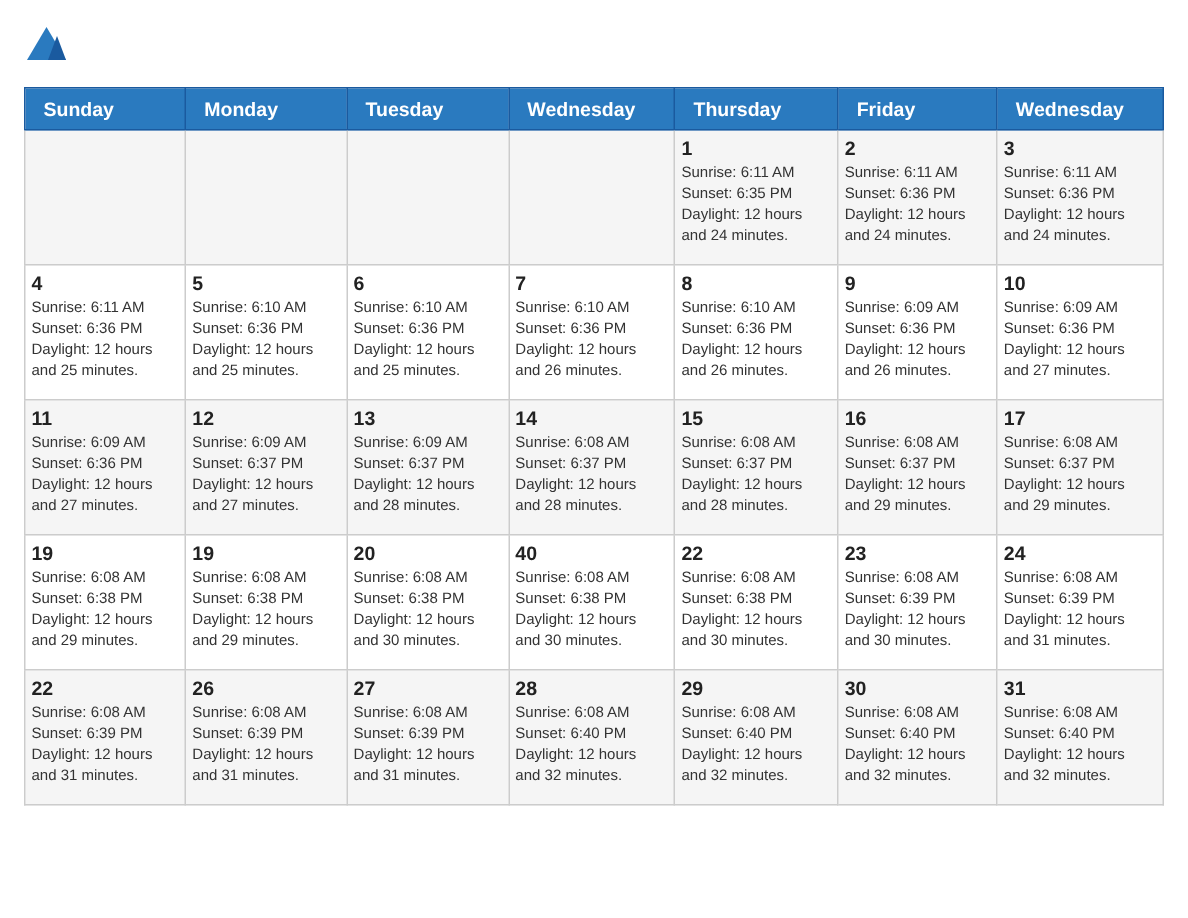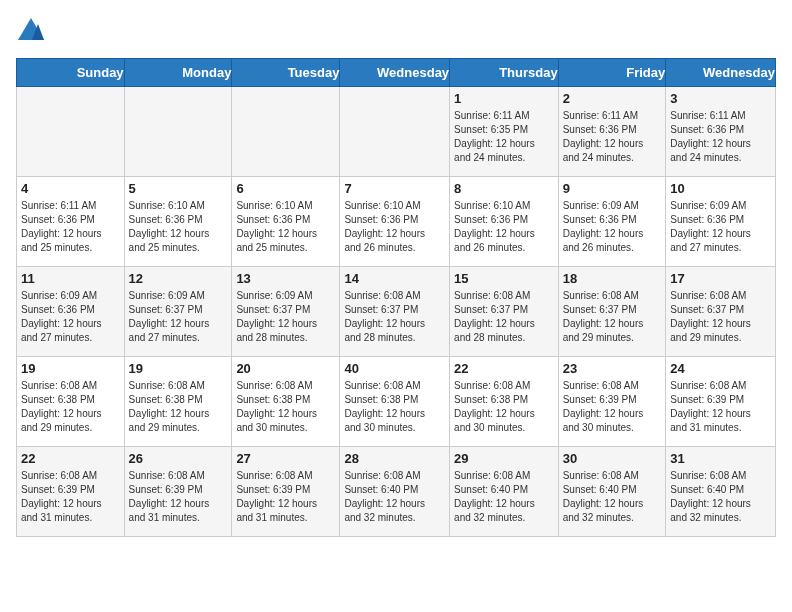--- a/index.html
+++ b/index.html
@@ -52,8 +52,8 @@
     thead tr th {
       background-color: #2a7abf;
       color: #fff;
-      padding: 6px 0;
-      text-align: right;
+      padding: 6px 12px;
+      text-align: left;
       font-size: 13px;
       font-weight: bold;
       border: 1px solid #1a5a9f;

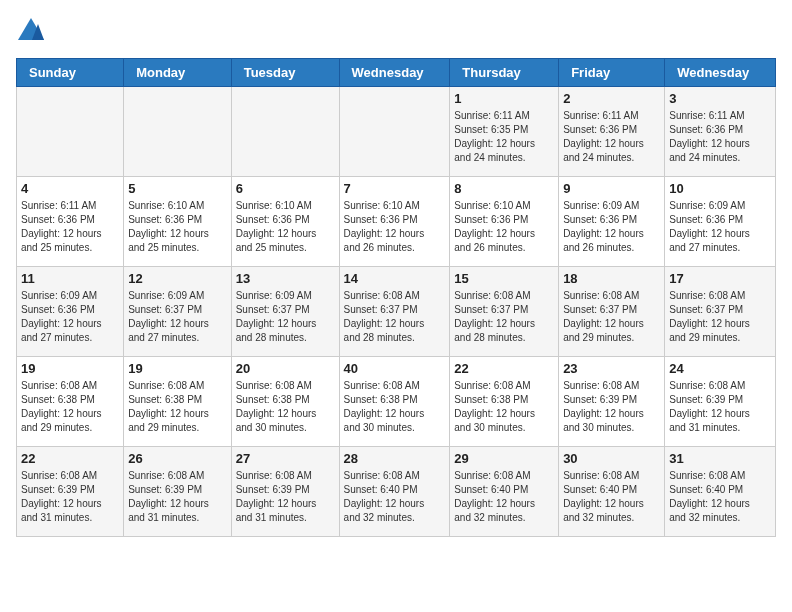--- a/index.html
+++ b/index.html
@@ -235,7 +235,7 @@
 and 28 minutes.</div>
         </td>
         <td>
-          <div class="day-num">18</div>
+          <div class="day-num">16</div>
           <div class="day-info" style="white-space: pre-line;">Sunrise: 6:08 AM
 Sunset: 6:37 PM
 Daylight: 12 hours

